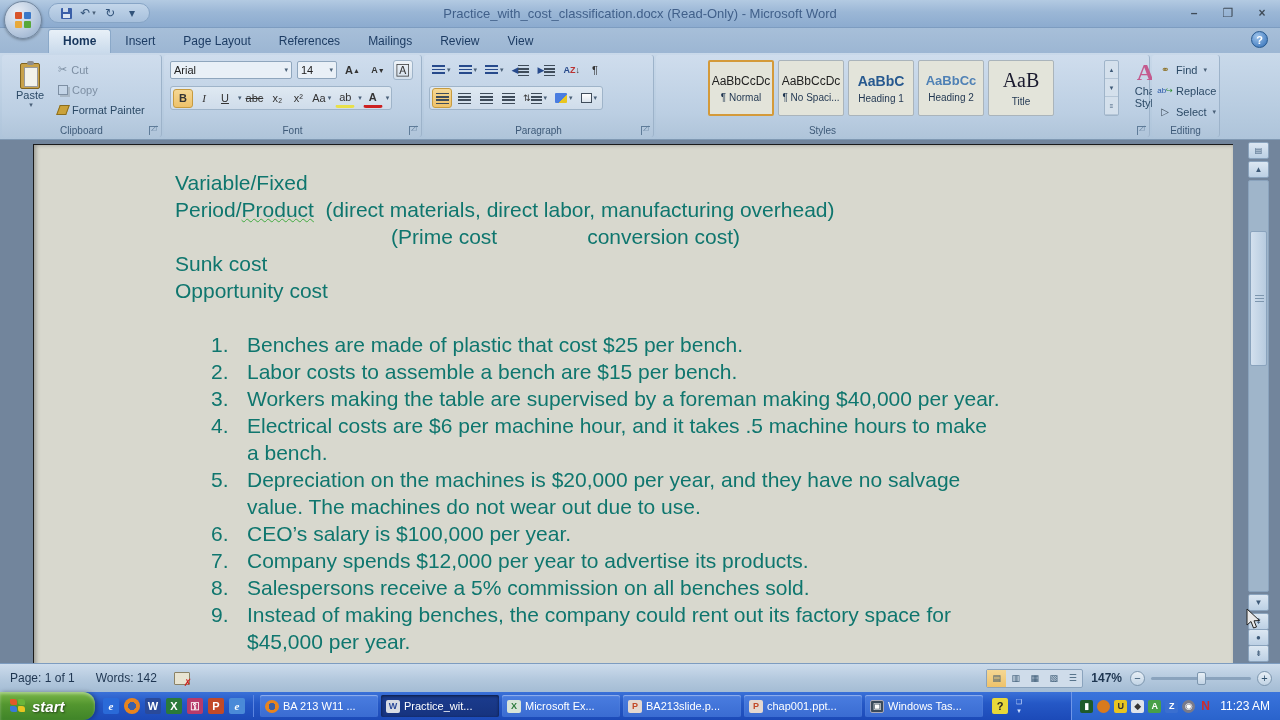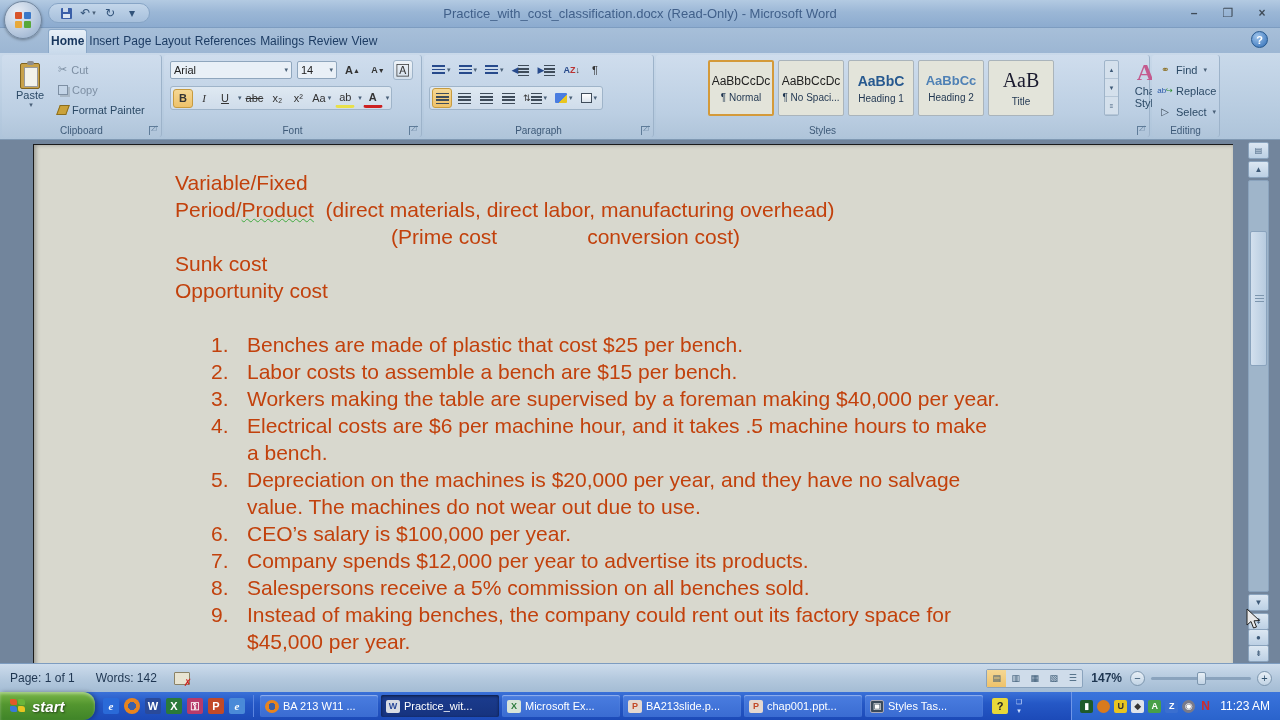--- a/index.html
+++ b/index.html
@@ -29,7 +29,7 @@
   
   .tabrow { position:absolute; left:0; top:28px; width:1280px; height:25px;
     background:linear-gradient(#a7bfd9,#9cb6d3); display:flex; align-items:flex-end; padding-left:48px; }
-  .tab { font-size:12px; color:#1d3c63; padding:4px 2px 5px; border-radius:3px 3px 0 0; }
+  .tab { font-size:12px; color:#1d3c63; padding:4px 14px 5px; border-radius:3px 3px 0 0; }
   .tab.active { background:linear-gradient(#e8f0f8,#c9daeb); border:1px solid #8aa8c8; border-bottom:none;
     font-weight:bold; color:#17365d; }
   .helpbtn { position:absolute; right:12px; top:31px; width:17px; height:17px; border-radius:50%;

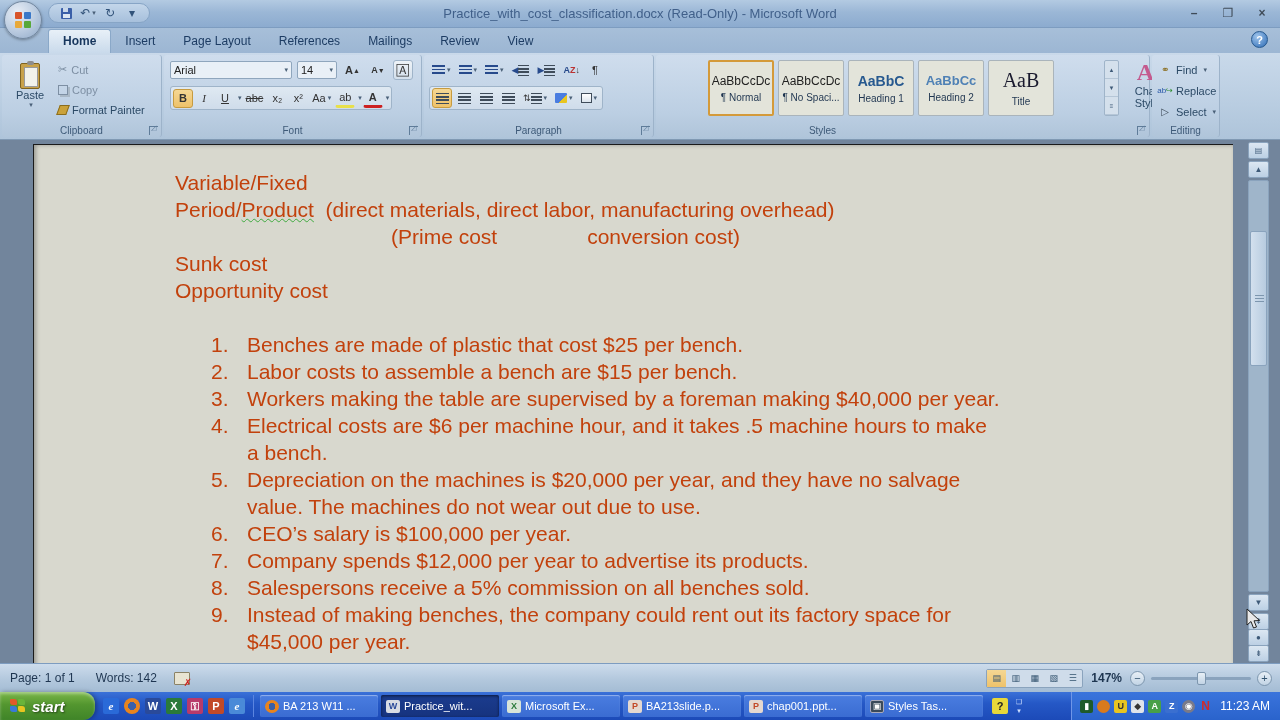--- a/index.html
+++ b/index.html
@@ -110,7 +110,7 @@
   .docarea { position:absolute; left:0; top:140px; width:1280px; height:523px; background:#72859c; overflow:hidden; }
   .page { position:absolute; left:33px; top:4px; width:1200px; height:560px; background:#d8d8ce;
     border-left:1px solid #1b1b1b; border-top:1px solid #1b1b1b; box-shadow:2px 0 4px rgba(0,0,0,.3) inset; }
-  .doctext { position:absolute; left:141px; top:24px; width:930px; font-size:21px; line-height:27px; color:#c2410c;
+  .doctext { position:absolute; left:141px; top:24px; width:930px; font-size:21px; line-height:27px; color:#0f766e;
     font-family:"Liberation Sans","DejaVu Sans",sans-serif; }
   .dline { white-space:nowrap; }
   .squig { text-decoration:underline; text-decoration-style:wavy; text-decoration-color:#3faa3f; text-decoration-thickness:1px; }

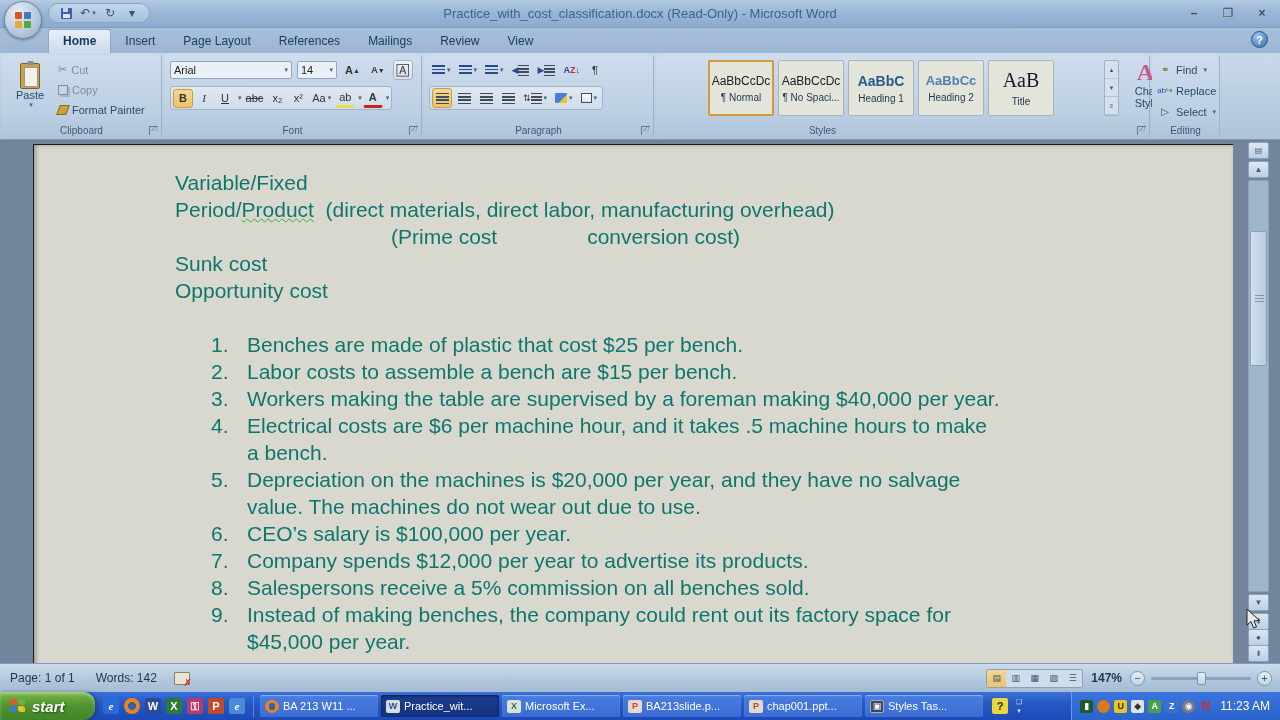--- a/index.html
+++ b/index.html
@@ -546,7 +546,7 @@
       </div>
       <div class="tbtn">
         <span class="ticon" style="background:#3a4a5a;border:1px solid #aab;">▣</span>
-        <span>Styles Tas...</span>
+        <span>Windows Tas...</span>
       </div>
       <span class="ql" style="background:#e8d83a;color:#222;margin-left:6px;">?</span>
       <span class="traydiv">

